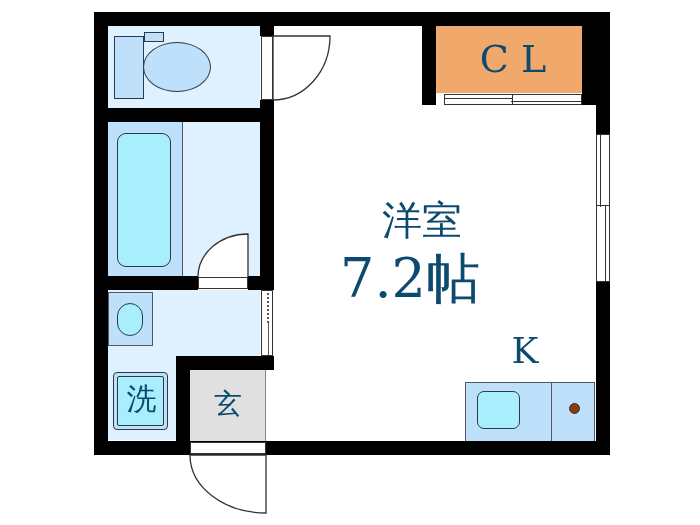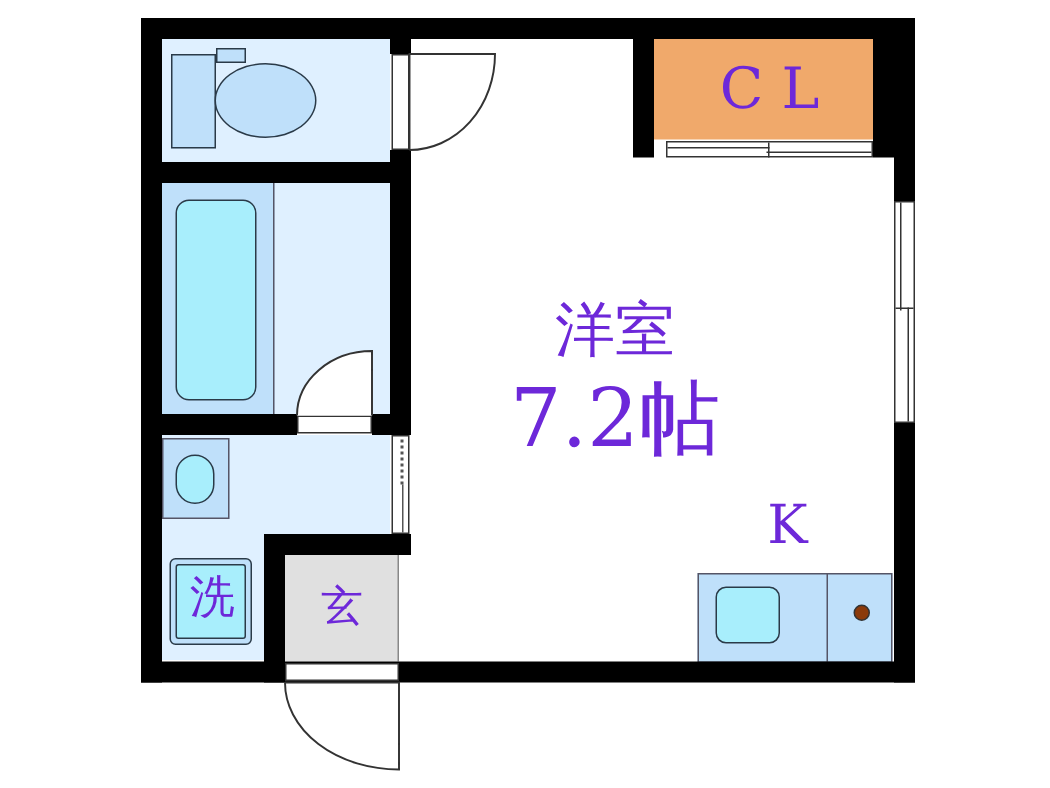--- a/index.html
+++ b/index.html
@@ -10,7 +10,7 @@
   .room-lb { background:#dff0ff; }
   .fix-b { background:#bfe0fa; }
   .fix-c { background:#a8eefc; border:1.5px solid #2a3a48; }
-  .label { position:absolute; color:#6d28d9; line-height:1; text-align:center; white-space:nowrap; }
+  .label { position:absolute; color:#0c4a6e; line-height:1; text-align:center; white-space:nowrap; }
   svg { position:absolute; overflow:visible; }
 </style>
 </head>

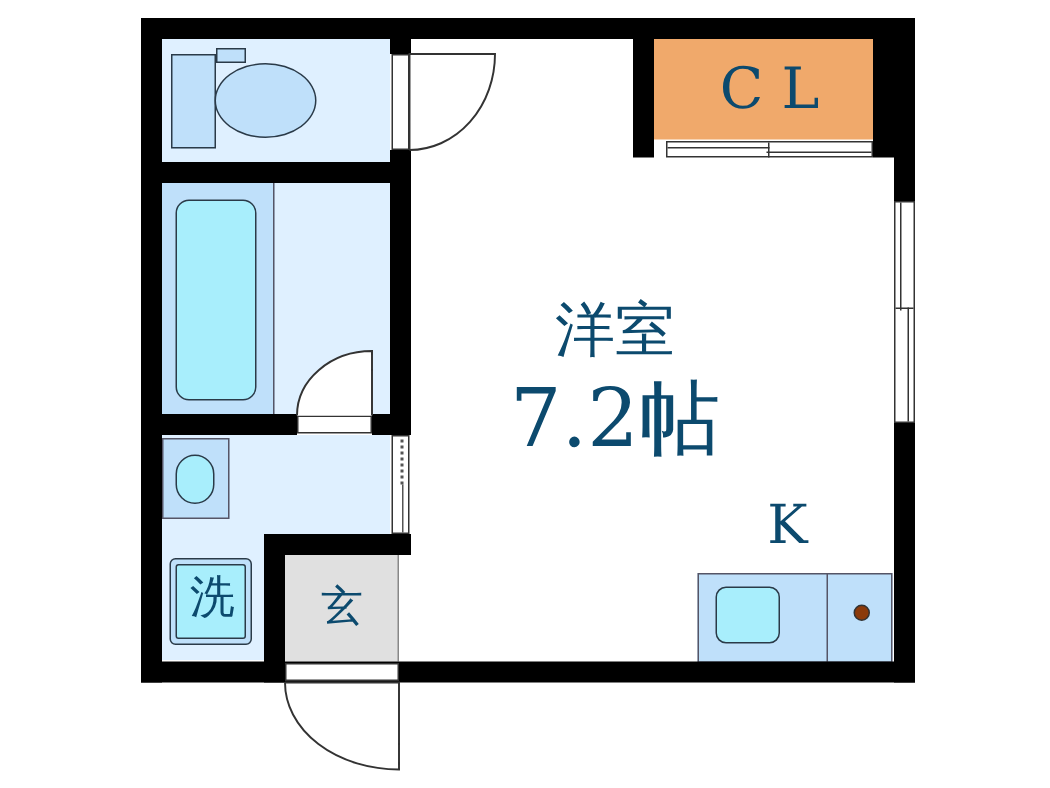--- a/index.html
+++ b/index.html
@@ -45,7 +45,7 @@
 
   <div class="label" style="left:500px;top:333px;width:50px;font-size:36px;">K</div>
 
-  <div class="label" style="left:340px;top:200px;width:140px;font-size:40px;">洋室</div>
+  <div class="label" style="left:352px;top:200px;width:140px;font-size:40px;">洋室</div>
   <div class="label" style="left:340px;top:252px;width:140px;font-size:54px;">7.2帖</div>
 
   <div class="wall" style="left:94px;top:12px;width:516px;height:14px;"></div>

